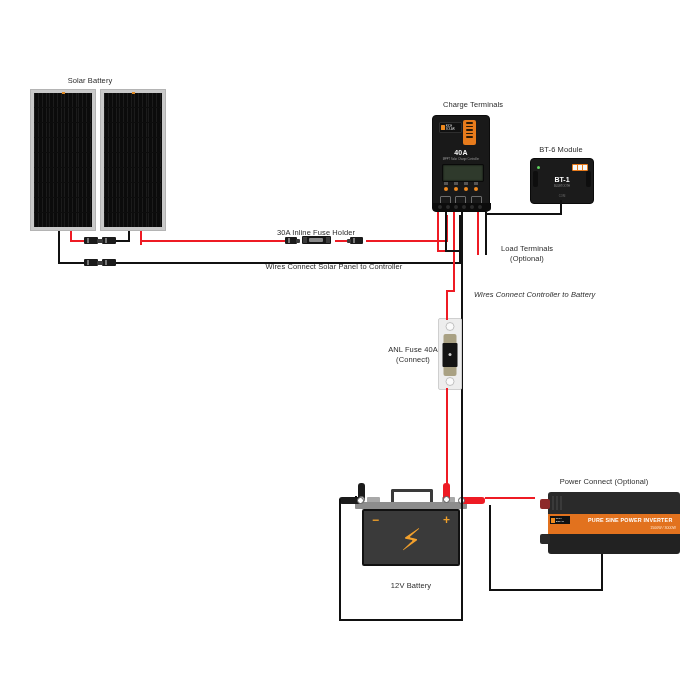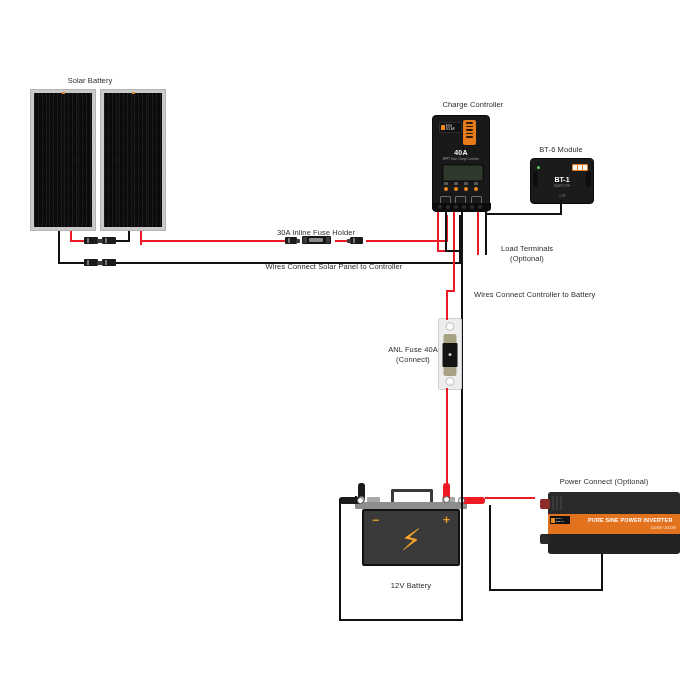--- a/index.html
+++ b/index.html
@@ -254,7 +254,7 @@
 
   <div class="lbl" style="left:243px;top:262px;width:182px;">Wires Connect Solar Panel to Controller</div>
 
-  <div class="lbl" style="left:408px;top:100px;width:130px;">Charge Controller</div>
+  <div class="lbl" style="left:408px;top:100px;width:130px;">Charge Terminals</div>
 
   <div class="cc" style="left:432px;top:115px;width:58px;height:97px;">
     <div class="brand">

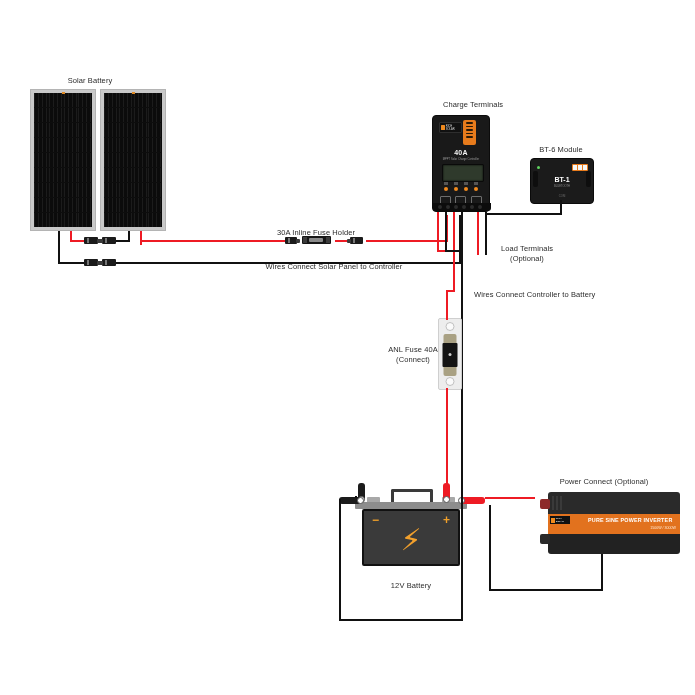--- a/index.html
+++ b/index.html
@@ -314,7 +314,7 @@
   <div class="wr" style="left:446px;top:290px;width:9px;height:2px;"></div>
   <div class="wr" style="left:446px;top:290px;width:2px;height:28px;"></div>
 
-  <div class="lbl" style="left:474px;top:290px;width:180px;text-align:left;">Wires Connect Controller to Battery</div>
+  <div class="lbl" style="left:474px;top:290px;width:180px;text-align:left;font-style:italic;">Wires Connect Controller to Battery</div>
 
   <div class="lbl" style="left:521px;top:145px;width:80px;">BT-6 Module</div>
   <div class="bt" style="left:530px;top:158px;width:62px;height:44px;">

